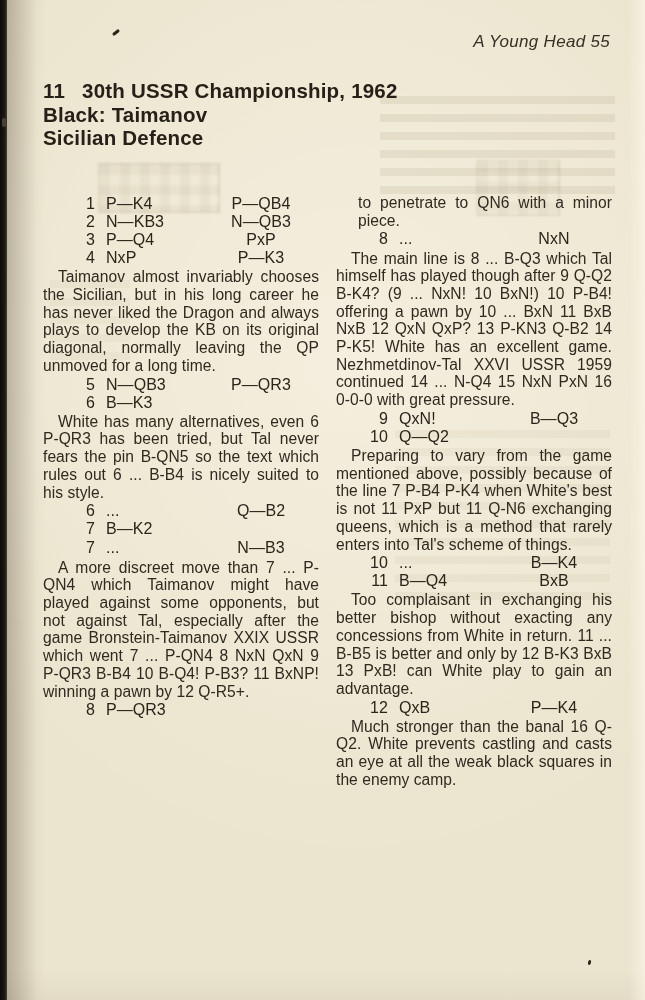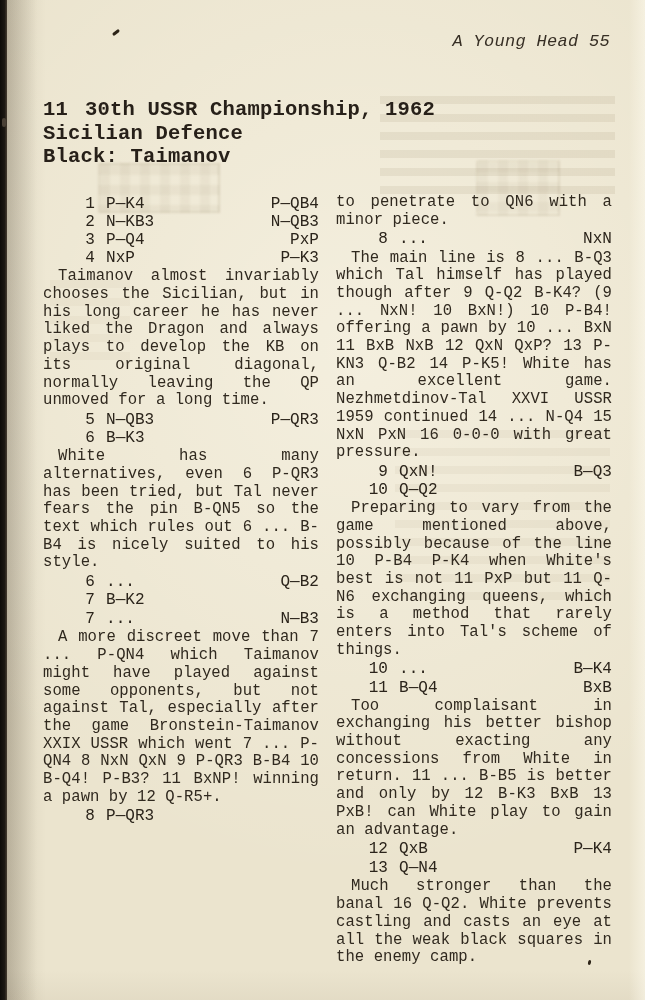--- a/index.html
+++ b/index.html
@@ -11,7 +11,7 @@
       linear-gradient(90deg, rgba(70,52,28,0.14) 0px, rgba(70,52,28,0) 46px),
       linear-gradient(270deg, rgba(250,246,232,0.65) 0px, rgba(250,246,232,0) 16px),
       linear-gradient(0deg, rgba(80,62,36,0.05) 0px, rgba(80,62,36,0) 30px);
-    font-family:Liberation Mono, monospace;
+    font-family:Liberation Sans, sans-serif;
     color:#2f2820;
   }
   .binding{

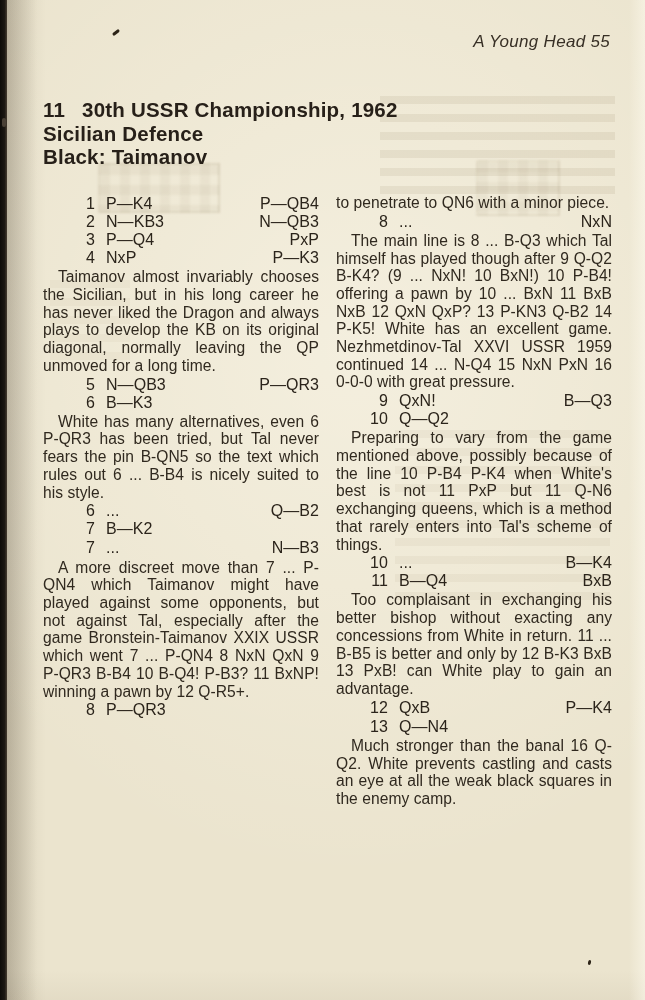--- a/index.html
+++ b/index.html
@@ -29,7 +29,7 @@
   .title-block{
     position:absolute;left:43px;top:79px;width:420px;
     font-weight:bold;font-size:20.5px;line-height:23.5px;
-    color:#272019;letter-spacing:0.2px;margin-top:19px;
+    color:#272019;letter-spacing:0.2px;
   }
   .title-line1 .gnum{margin-right:17px;}
   .columns{

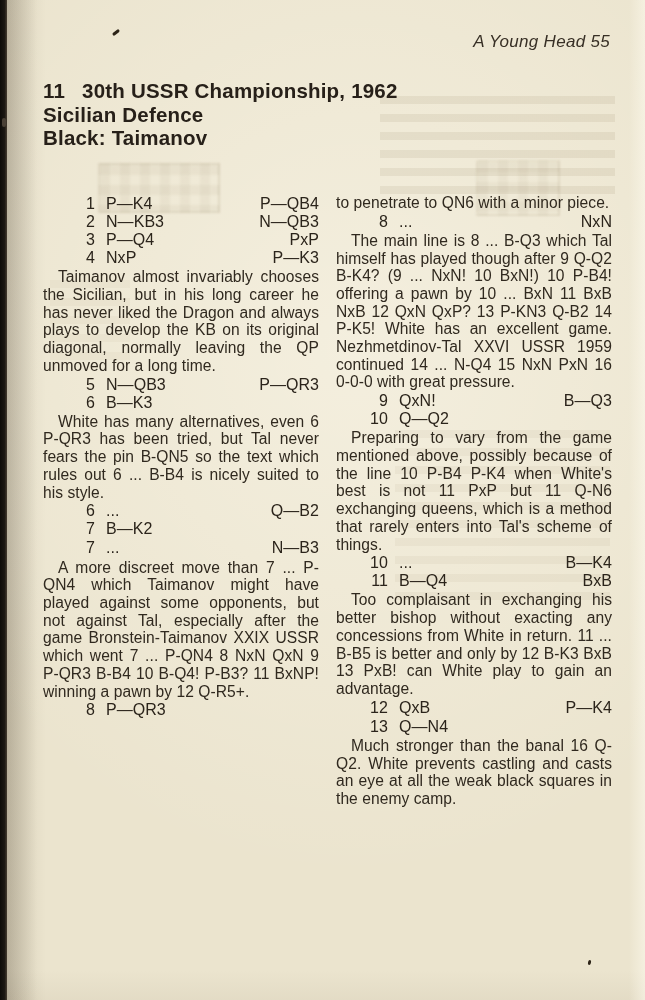--- a/index.html
+++ b/index.html
@@ -90,8 +90,8 @@
     <div class="title-line1">
       <span class="gnum">11</span><span>30th USSR Championship, 1962</span>
     </div>
+    <div>Black: Taimanov</div>
     <div>Sicilian Defence</div>
-    <div>Black: Taimanov</div>
   </div>
 
   <div class="columns">

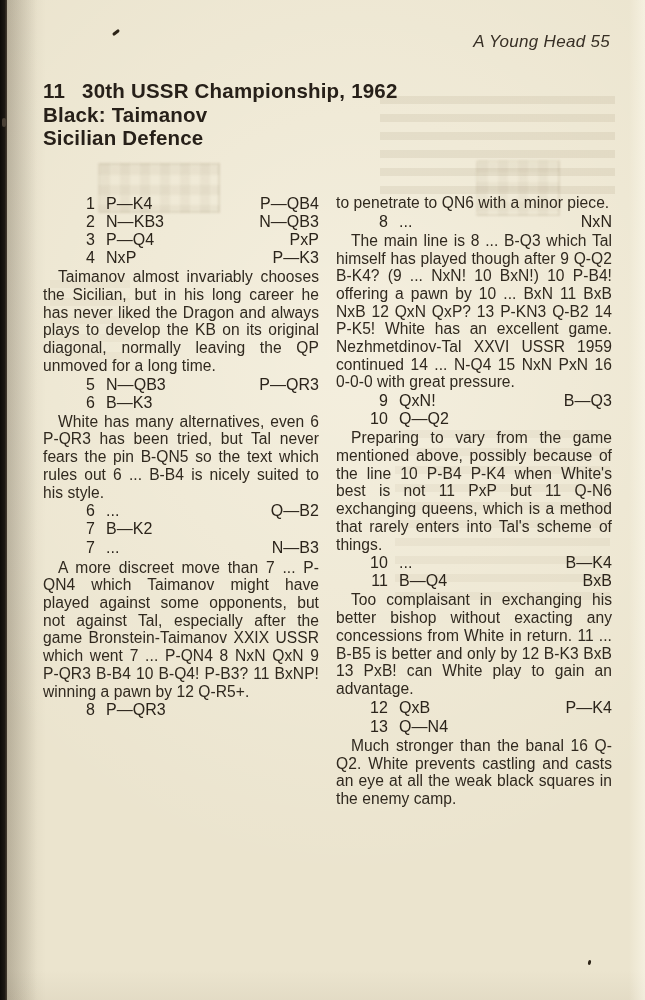--- a/index.html
+++ b/index.html
@@ -46,7 +46,7 @@
   .move-row{display:grid;grid-template-columns:52px 108px 1fr;}
   .mv-num{text-align:right;}
   .mv-white{padding-left:11px;text-align:left;}
-  .mv-black{text-align:right;}
+  .mv-black{text-align:center;}
   
   .ghost{
     position:absolute;pointer-events:none;filter:blur(0.7px);

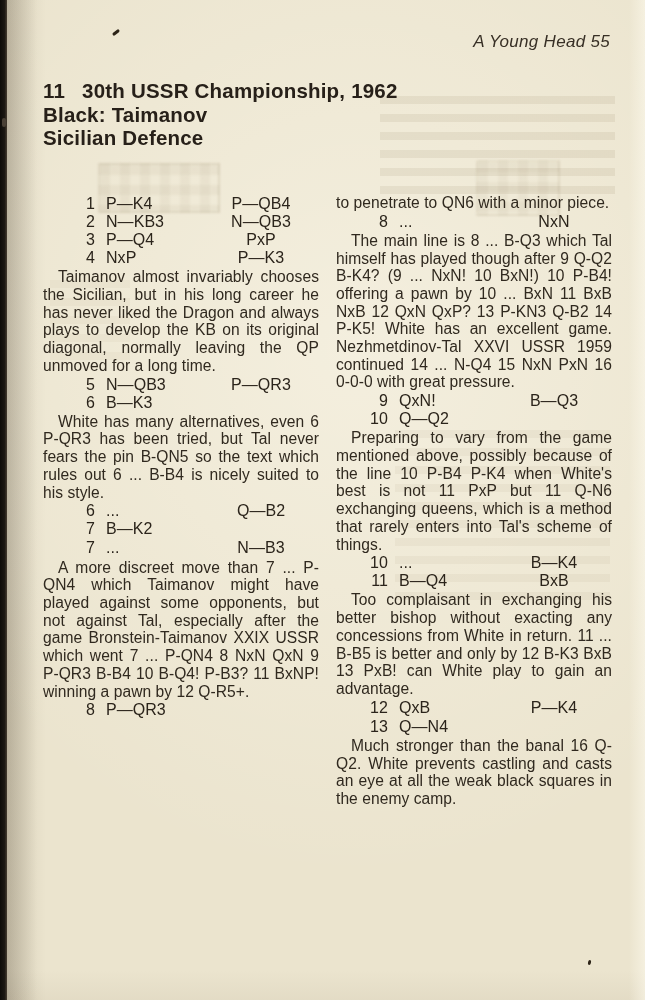--- a/index.html
+++ b/index.html
@@ -41,7 +41,7 @@
     text-align:justify;letter-spacing:0.05px;color:#30291f;
   }
   .para{margin:0;text-indent:15px;}
-  .para.no-indent{text-indent:0;}
+  .para.no-indent{text-indent:0;margin-left:22px;}
   .moves{margin:1px 0;font-size:16px;line-height:18.1px;color:#2b241b;}
   .move-row{display:grid;grid-template-columns:52px 108px 1fr;}
   .mv-num{text-align:right;}

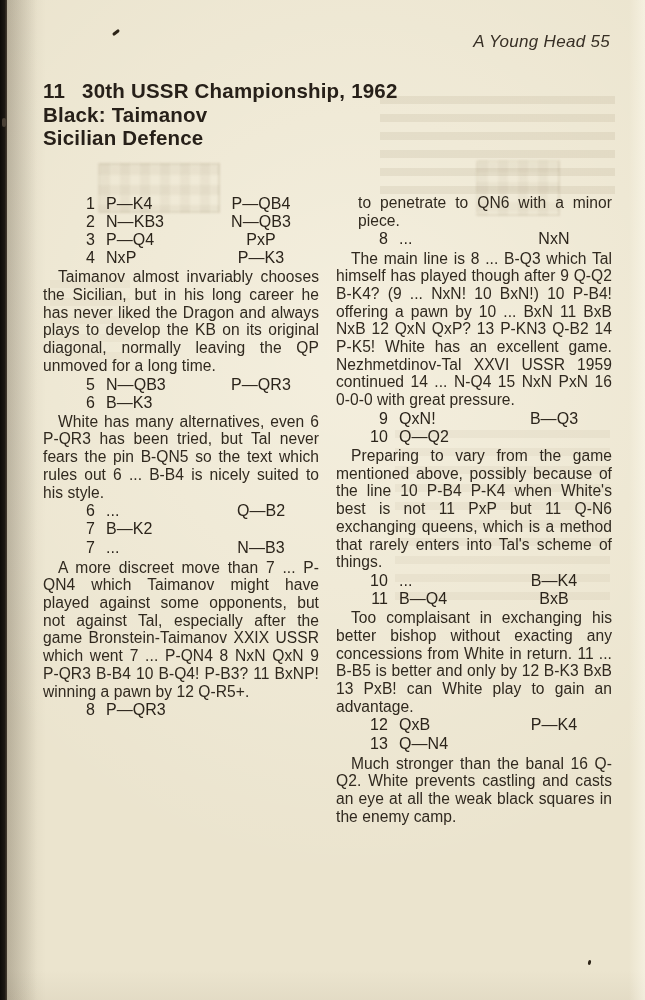--- a/index.html
+++ b/index.html
@@ -182,7 +182,7 @@
             <span class="mv-black"></span>
           </div>
         </div>
-        <p class="para">Preparing to vary from the game mentioned above, possibly because of the line 10 P-B4 P-K4 when White's best is not 11 PxP but 11 Q-N6 exchanging queens, which is a method that rarely enters into Tal's scheme of things.</p>
+        <p class="para">Preparing to vary from the game mentioned above, possibly because of the line 7 P-B4 P-K4 when White's best is not 11 PxP but 11 Q-N6 exchanging queens, which is a method that rarely enters into Tal's scheme of things.</p>
         <div class="moves">
           <div class="move-row">
             <span class="mv-num">10</span>

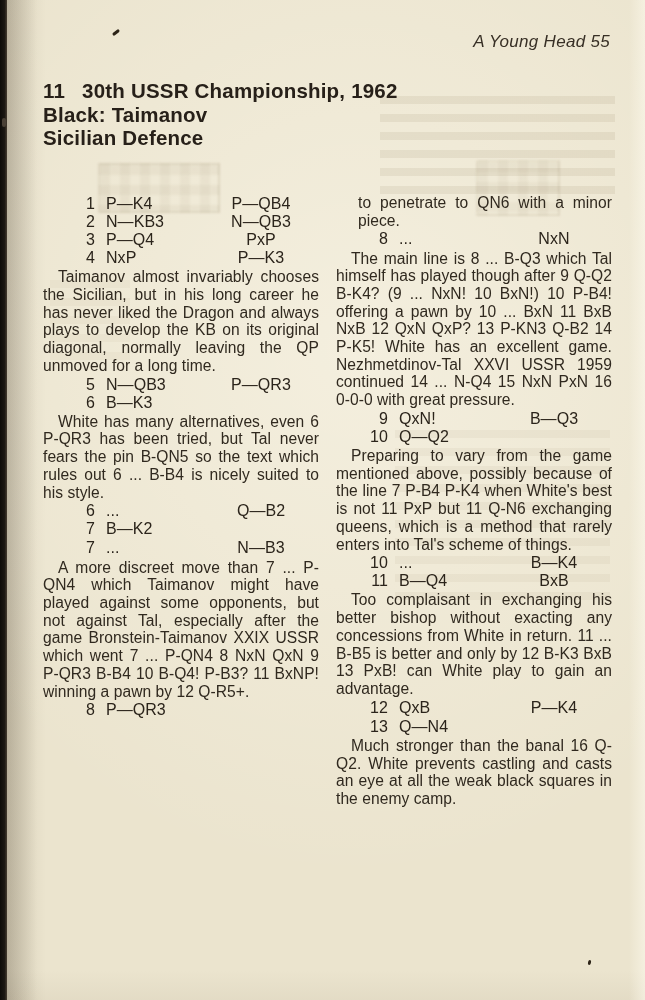--- a/index.html
+++ b/index.html
@@ -203,13 +203,6 @@
             <span class="mv-black">P—K4</span>
           </div>
         </div>
-        <div class="moves">
-          <div class="move-row">
-            <span class="mv-num">13</span>
-            <span class="mv-white">Q—N4</span>
-            <span class="mv-black"></span>
-          </div>
-        </div>
         <p class="para">Much stronger than the banal 16 Q-Q2. White prevents castling and casts an eye at all the weak black squares in the enemy camp.</p>
       </div>
   </div>

